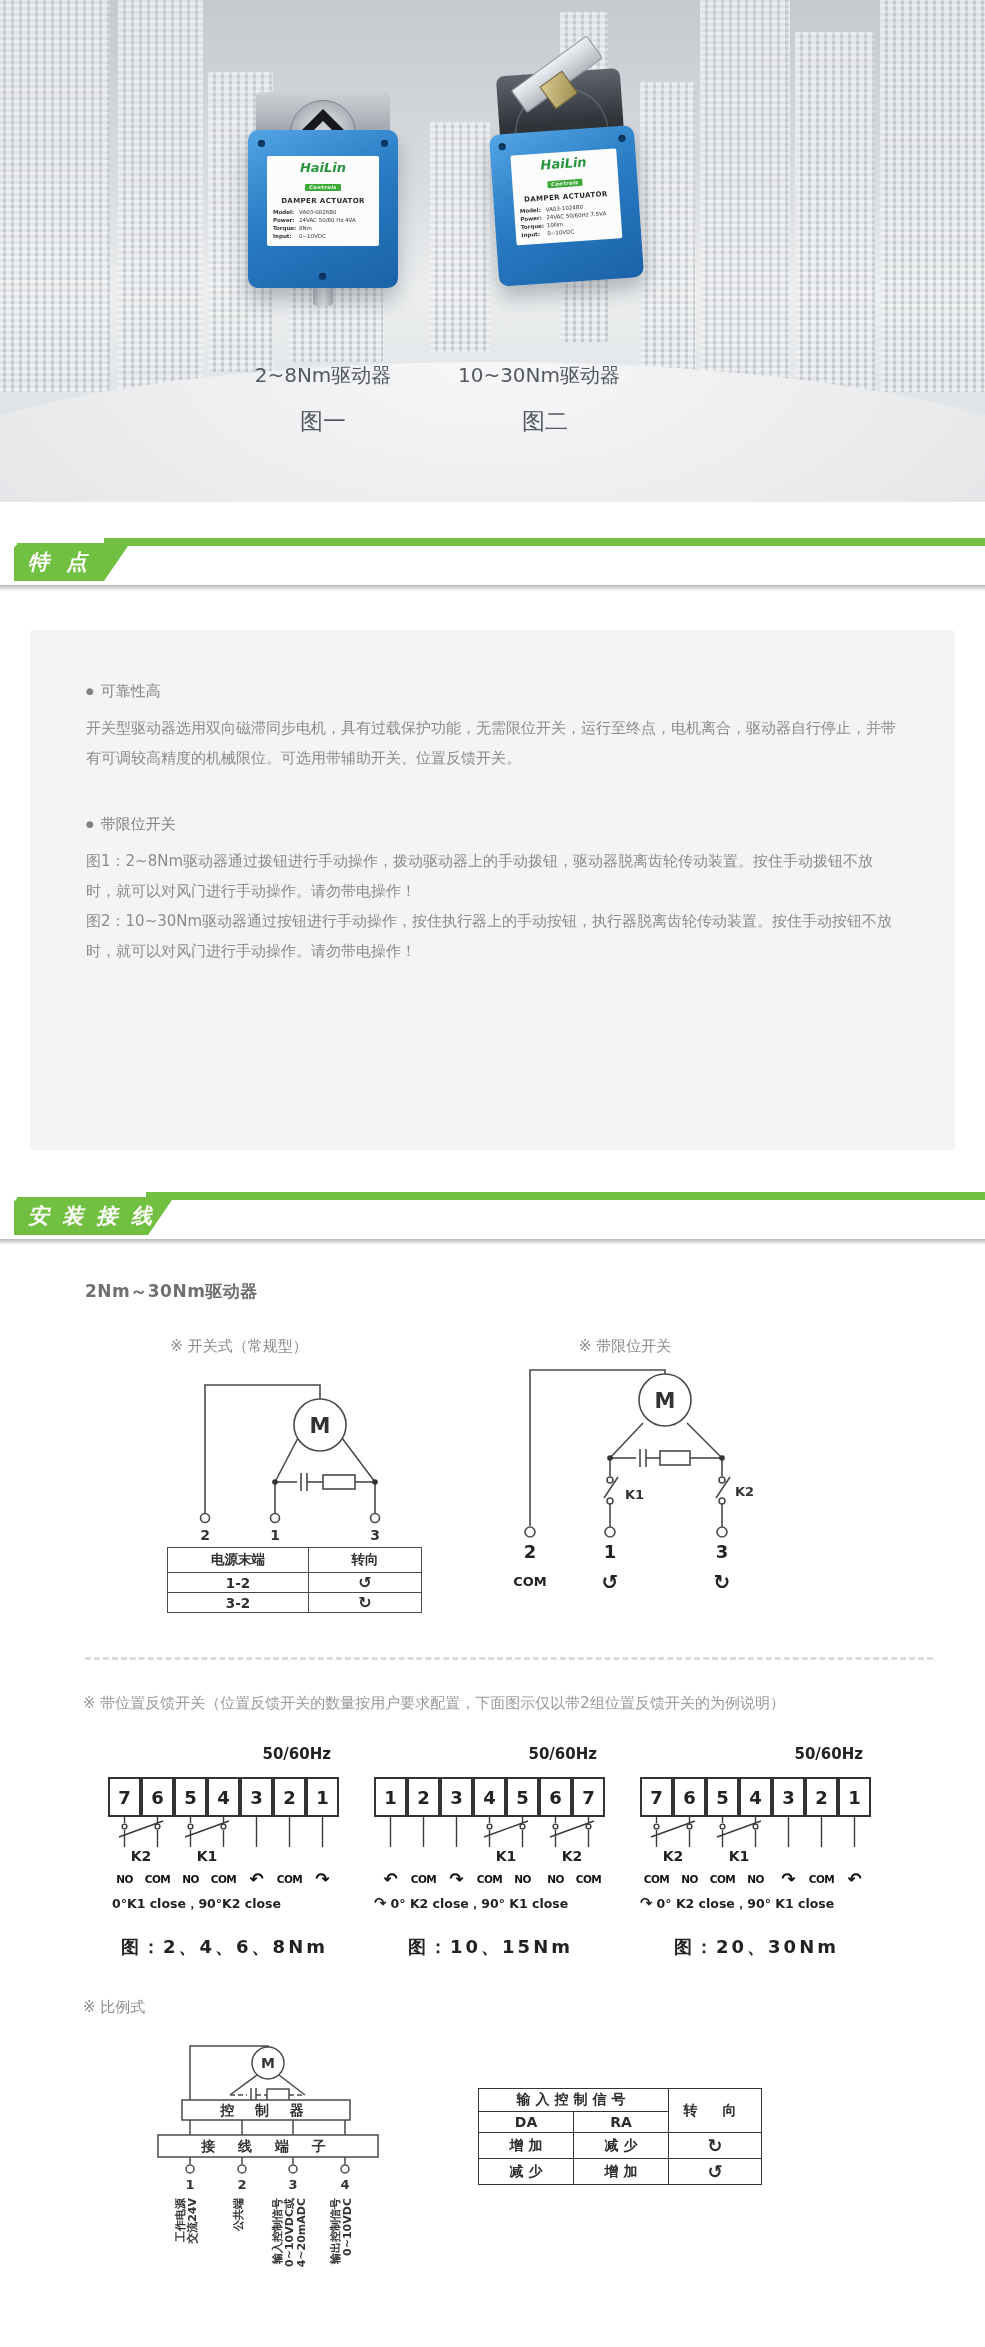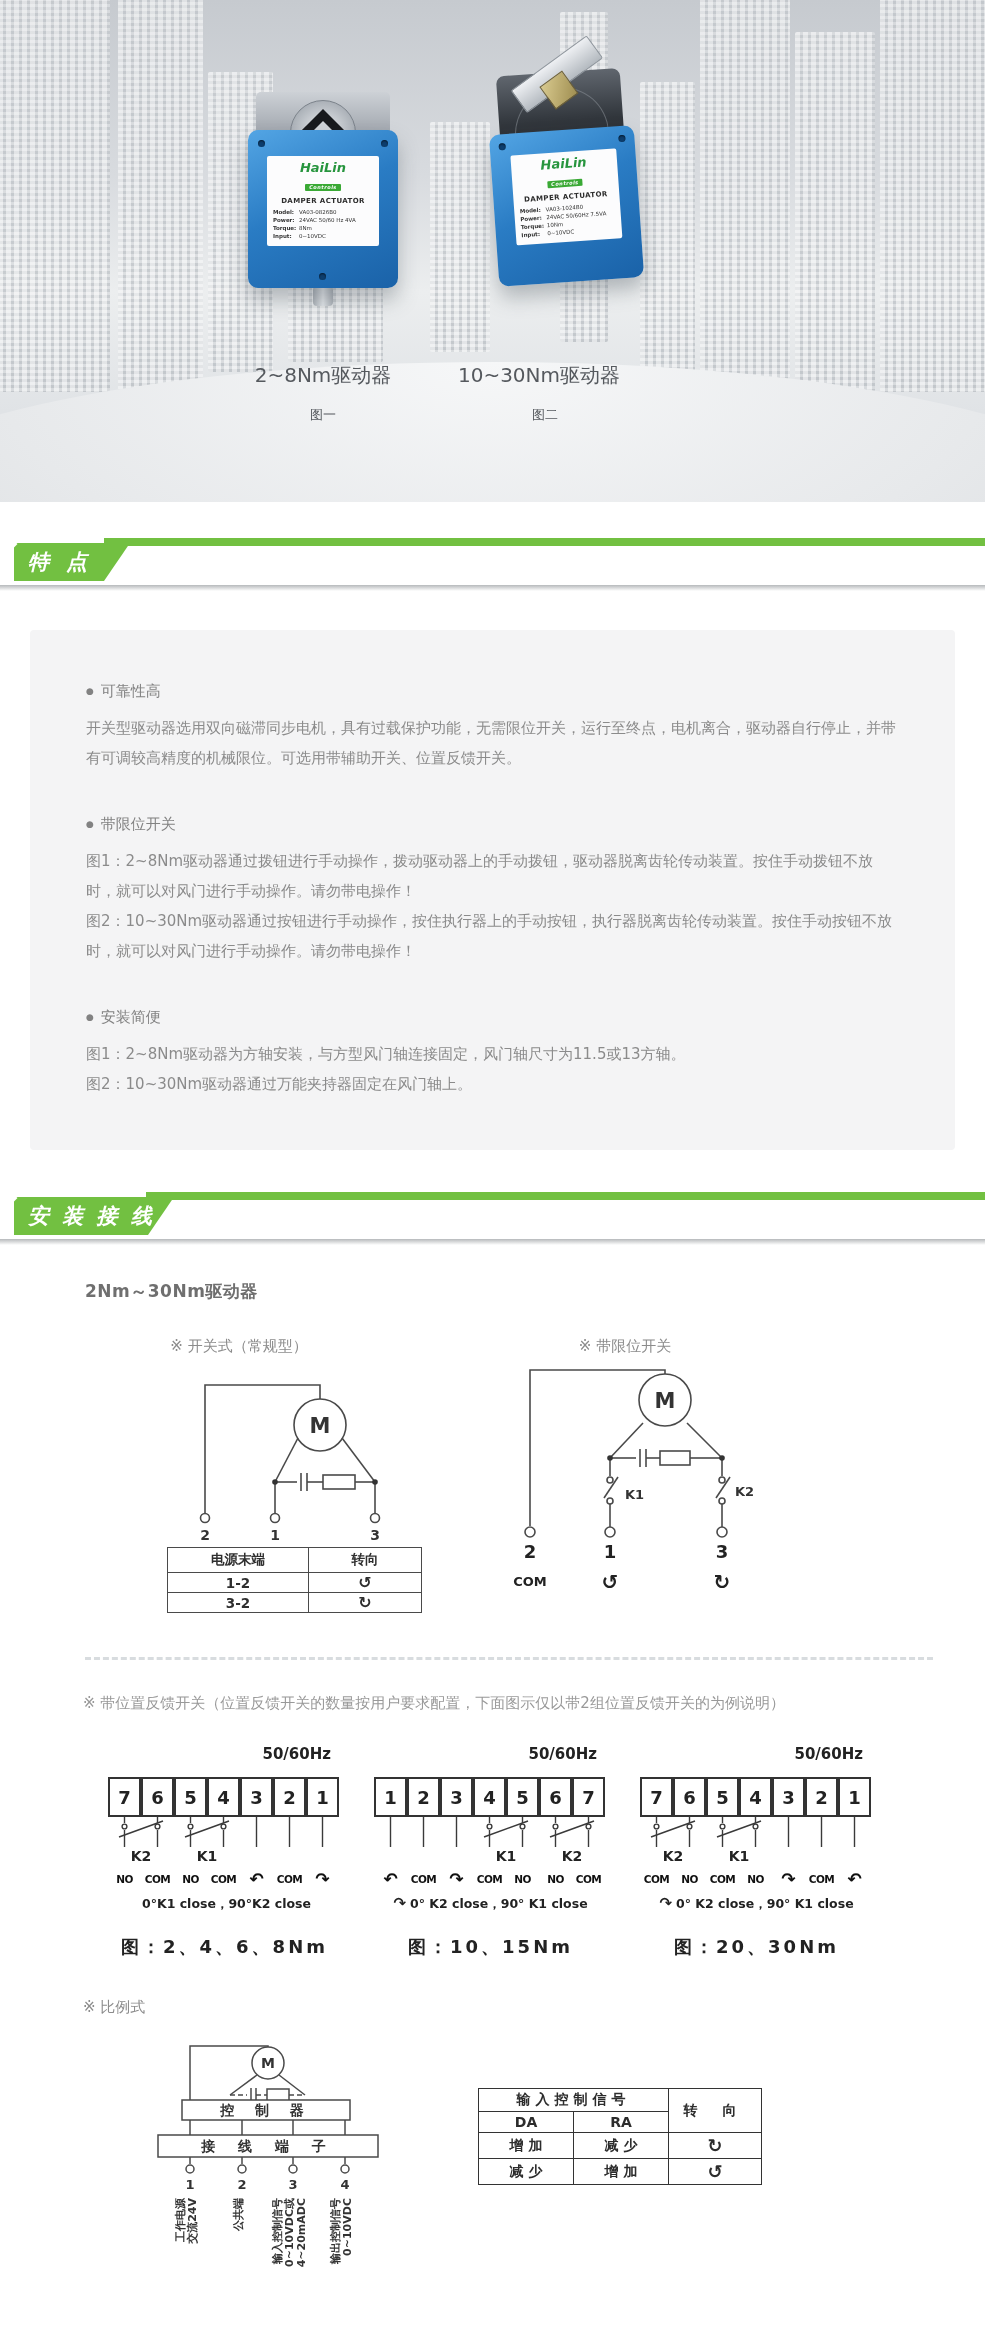--- a/index.html
+++ b/index.html
@@ -57,7 +57,7 @@
     background:linear-gradient(135deg,#d8c98e,#a08f52); border:1px solid #6f6136; transform:rotate(-32deg); }
   .d2 .d-body { width:145px; height:152px; margin-top:-8px; }
   .hero-cap { position:absolute; font-size:20px; color:#55595e; text-align:center; }
-  .hero-fig { position:absolute; font-size:13px; color:#55595e; text-align:center; }
+  .hero-fig { position:absolute; font-size:23px; color:#55595e; text-align:center; }
   
   .banner { position:absolute; left:0; width:985px; height:46px; }
   .banner .strip { position:absolute; top:0; right:0; height:8px; background:#72c041; }

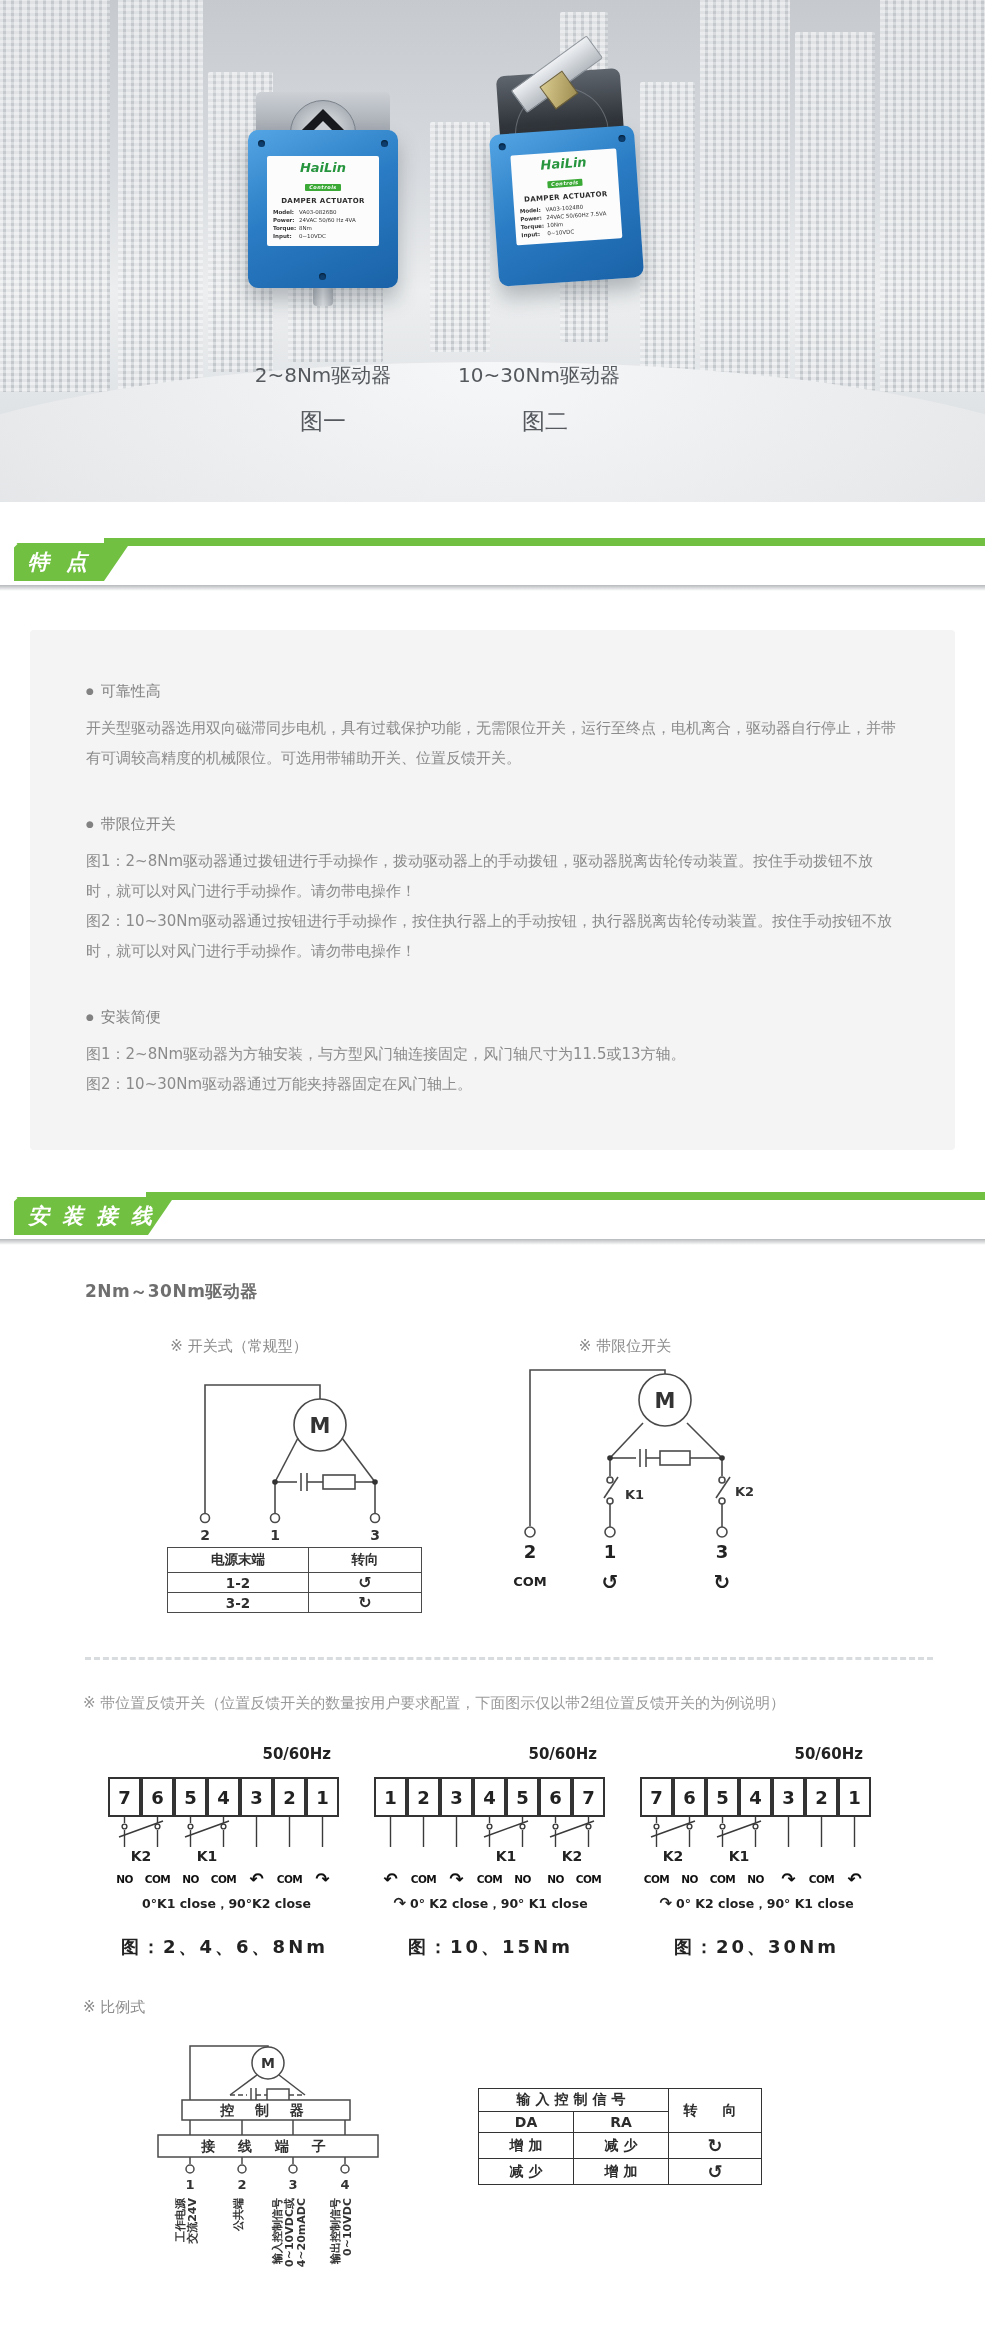--- a/index.html
+++ b/index.html
@@ -230,11 +230,6 @@
     <p class="feat-p">图1：2~8Nm驱动器通过拨钮进行手动操作，拨动驱动器上的手动拨钮，驱动器脱离齿轮传动装置。按住手动拨钮不放时，就可以对风门进行手动操作。请勿带电操作！</p>
     <p class="feat-p">图2：10~30Nm驱动器通过按钮进行手动操作，按住执行器上的手动按钮，执行器脱离齿轮传动装置。按住手动按钮不放时，就可以对风门进行手动操作。请勿带电操作！</p>
   </div>
-  <div class="feat-sec">
-    <p class="feat-title"><span class="bullet">●</span><span>安装简便</span></p>
-    <p class="feat-p">图1：2~8Nm驱动器为方轴安装，与方型风门轴连接固定，风门轴尺寸为11.5或13方轴。</p>
-    <p class="feat-p">图2：10~30Nm驱动器通过万能夹持器固定在风门轴上。</p>
-  </div>
 </div>
 
 <div class="banner" style="top:1192px;">

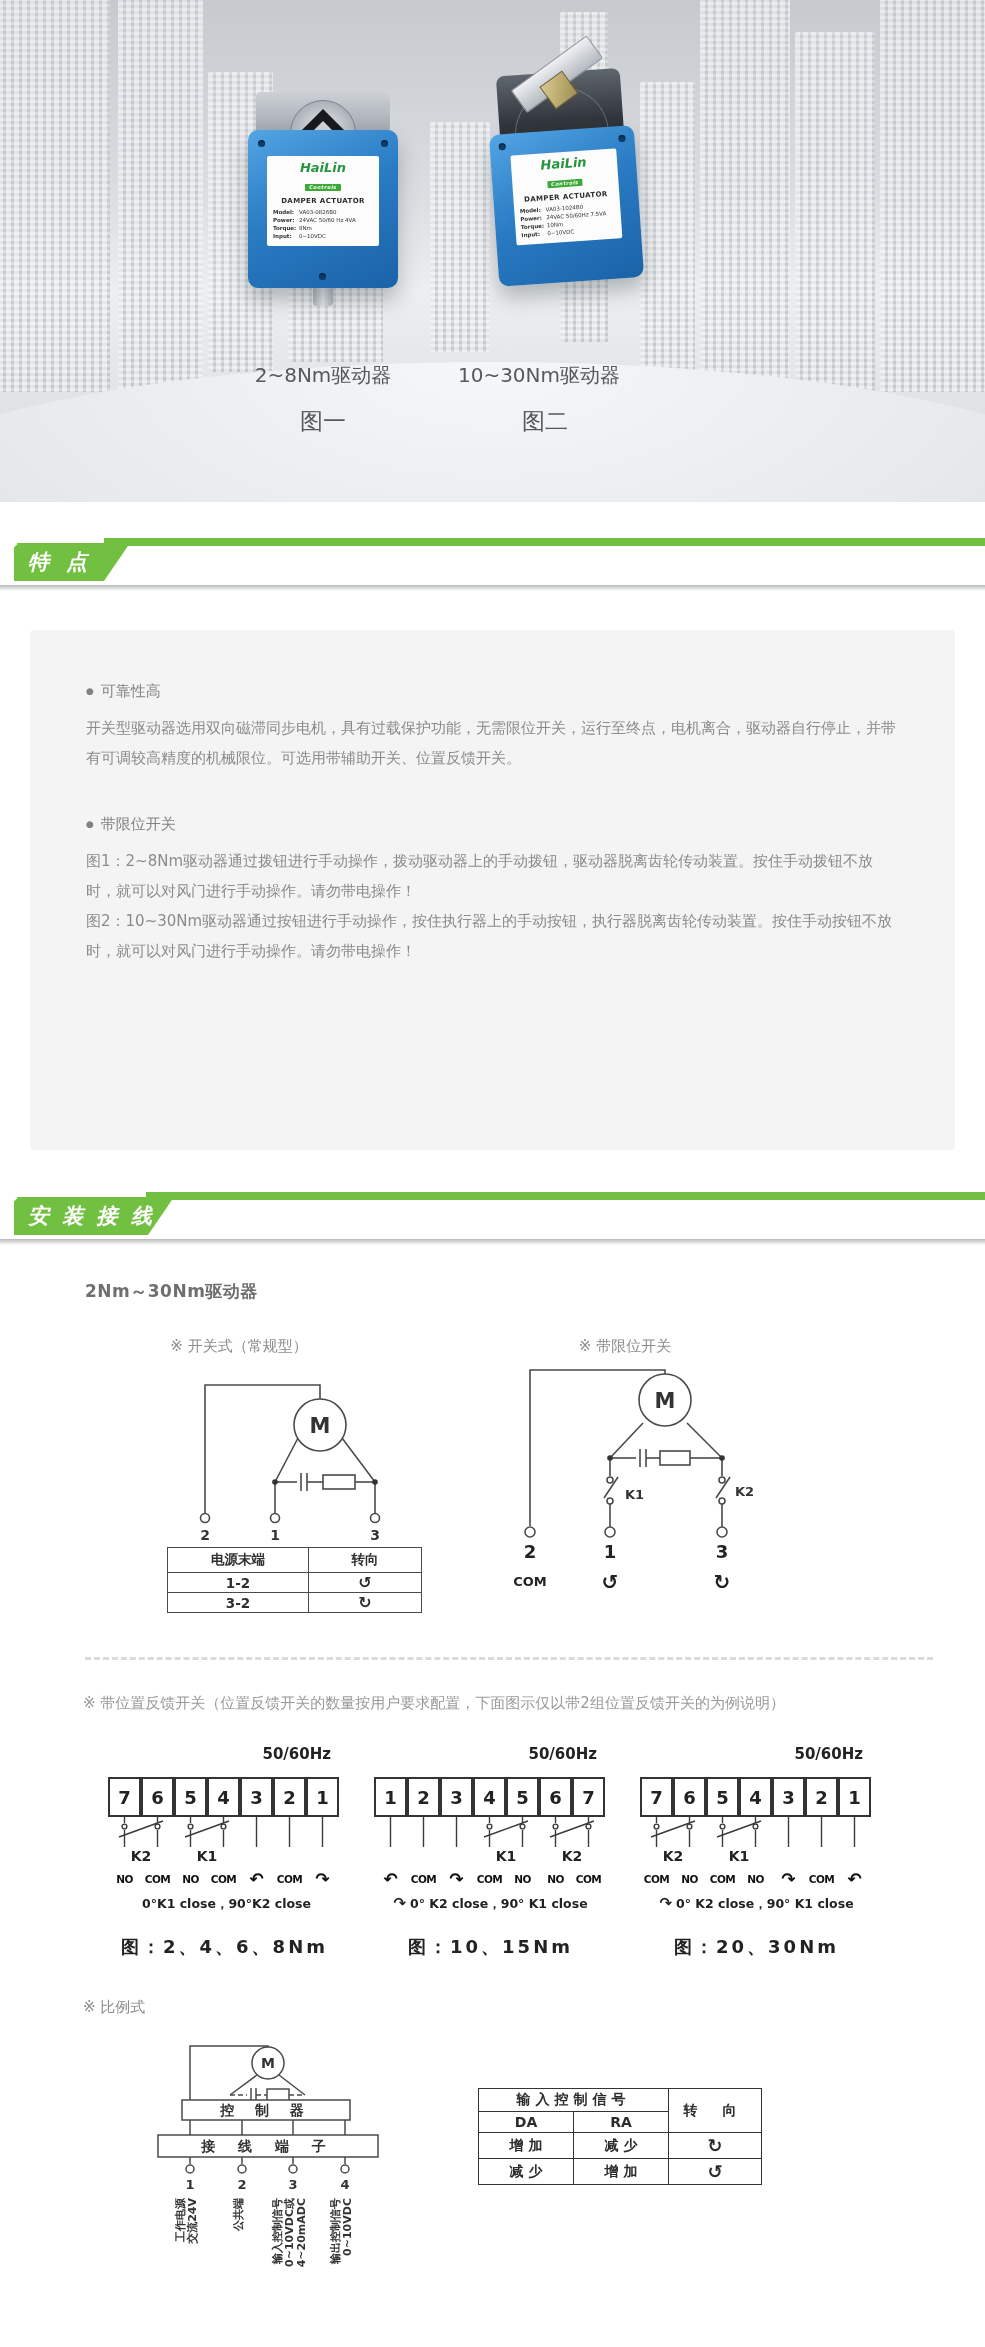--- a/index.html
+++ b/index.html
@@ -102,7 +102,7 @@
   .tlab { width:33px; text-align:center; font-size:10.5px; font-weight:bold; color:#111;
     letter-spacing:-.5px; }
   .tlab.arc { font-size:17px; letter-spacing:0; }
-  .tclose { width:233px; text-align:center; font-size:12.5px; font-weight:bold; color:#222; margin-top:5px; }
+  .tclose { width:233px; font-size:12.5px; font-weight:bold; color:#222; margin-top:5px; }
   .tclose .pre { font-size:15px; margin-right:4px; }
   .tcaption { width:233px; text-align:center; font-size:18px; color:#222; letter-spacing:3px;
     margin-top:22px;font-weight:bold; }

